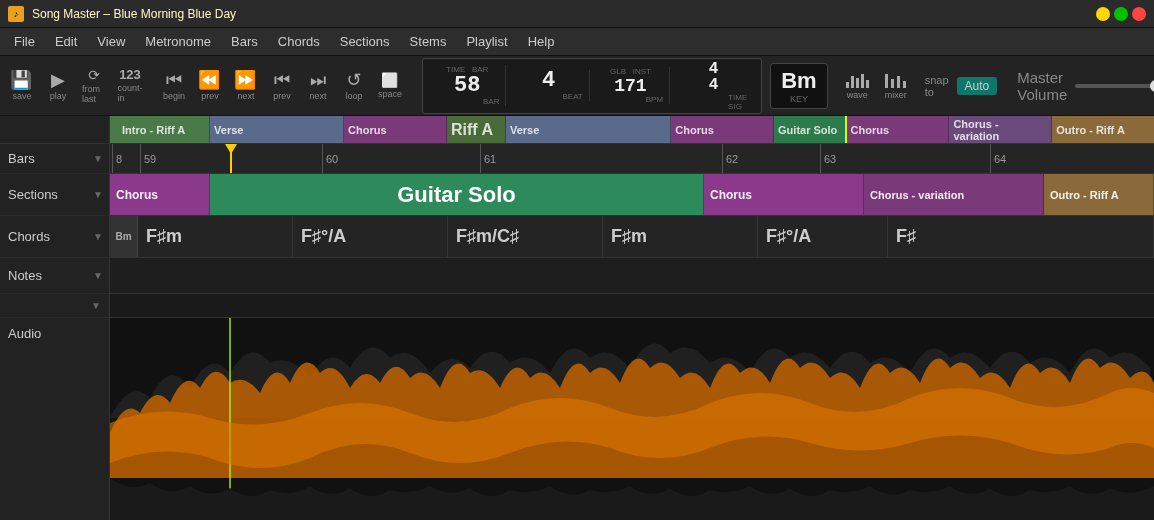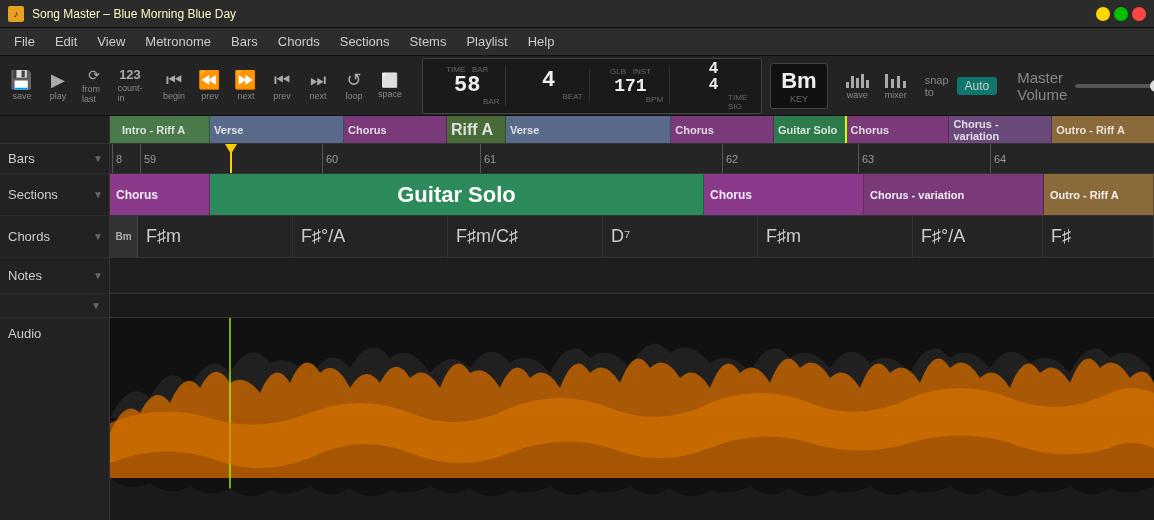--- a/index.html
+++ b/index.html
@@ -321,7 +321,7 @@
         <div class="bar-marker" style="left:564px;margin-left:48px;">
             <span>62</span>
           </div>
-        <div class="bar-marker" style="left:748px;">
+        <div class="bar-marker" style="left:710px;">
             <span>63</span>
           </div>
         <div class="bar-marker" style="left:880px;">

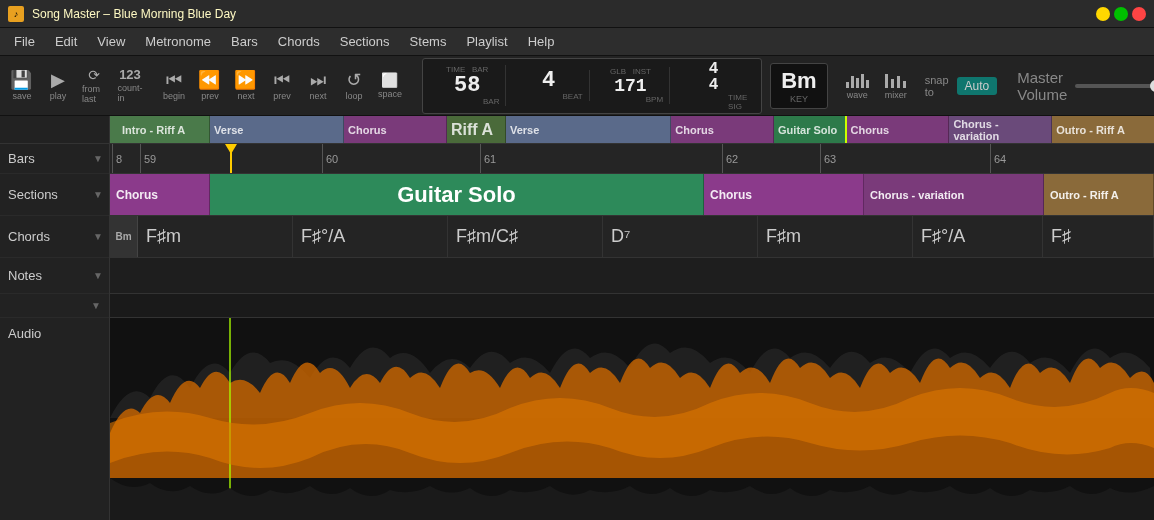--- a/index.html
+++ b/index.html
@@ -83,7 +83,7 @@
     
     #chords-row { height: 42px; background: #242424; border-bottom: 1px solid #333; display: flex; align-items: stretch; overflow: hidden; }
     .key-indicator { width: 28px; min-width: 28px; background: #333; display: flex; align-items: center; justify-content: center; font-size: 10px; color: #aaa; font-weight: bold; border-right: 1px solid #444; }
-    .chord-block { display: flex; align-items: center; padding: 0 8px; font-size: 18px; font-weight: normal; color: #ccc; border-right: 1px solid #333; overflow: hidden; white-space: nowrap; cursor: pointer; }
+    .chord-block { display: flex; align-items: center; padding: 0 8px; font-size: 18px; font-weight: bold; color: #ccc; border-right: 1px solid #333; overflow: hidden; white-space: nowrap; cursor: pointer; }
 
     
     #notes-row { height: 36px; background: #1e1e1e; border-bottom: 1px solid #333; }

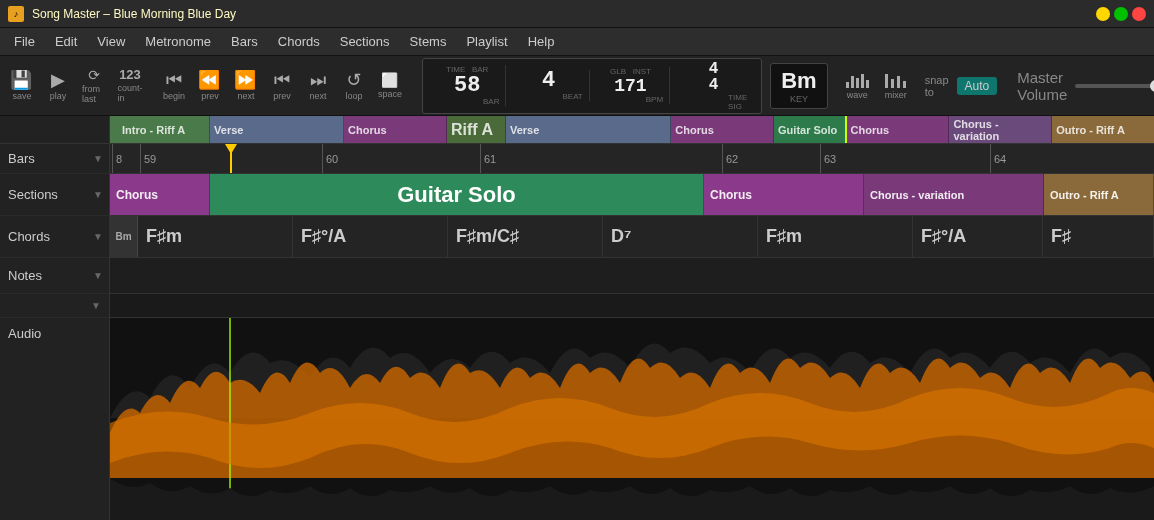--- a/index.html
+++ b/index.html
@@ -343,7 +343,6 @@
       <div class="chord-block" style="width:155px;">F♯m</div>
       <div class="chord-block" style="width:155px;">F♯°/A</div>
       <div class="chord-block" style="width:155px;">F♯m/C♯</div>
-      <div class="chord-block" style="width:155px;">D⁷</div>
       <div class="chord-block" style="width:155px;">F♯m</div>
       <div class="chord-block" style="width:130px;">F♯°/A</div>
       <div class="chord-block" style="flex:1;">F♯</div>

